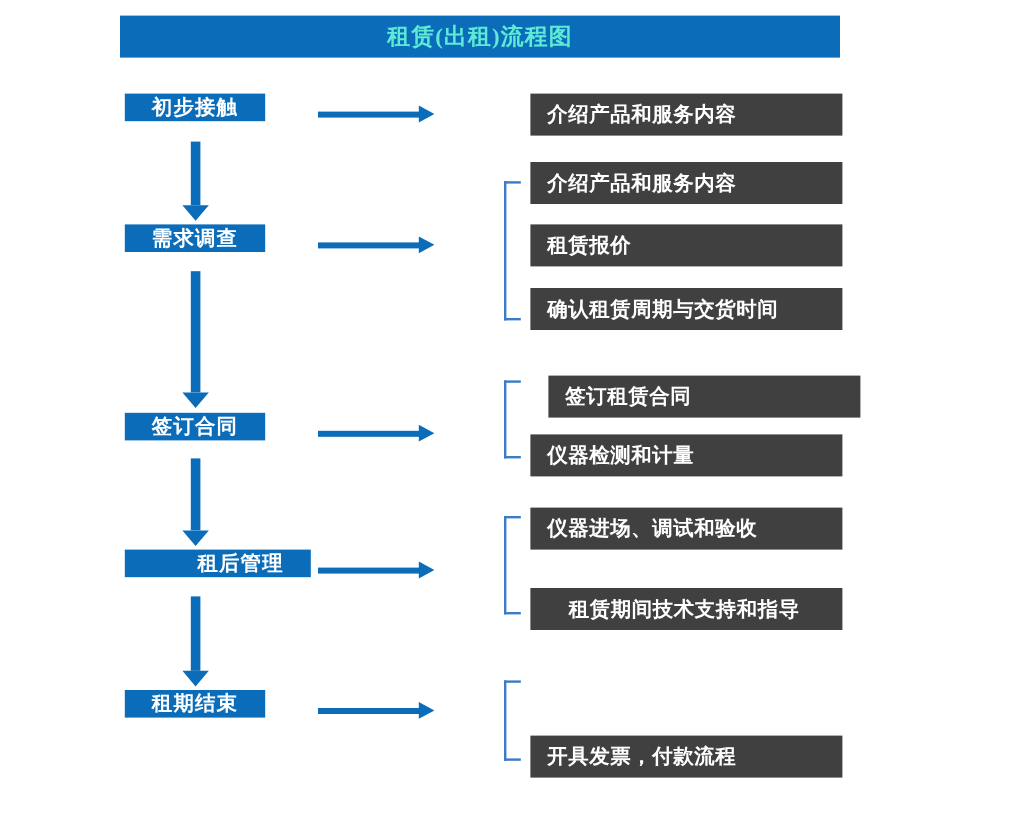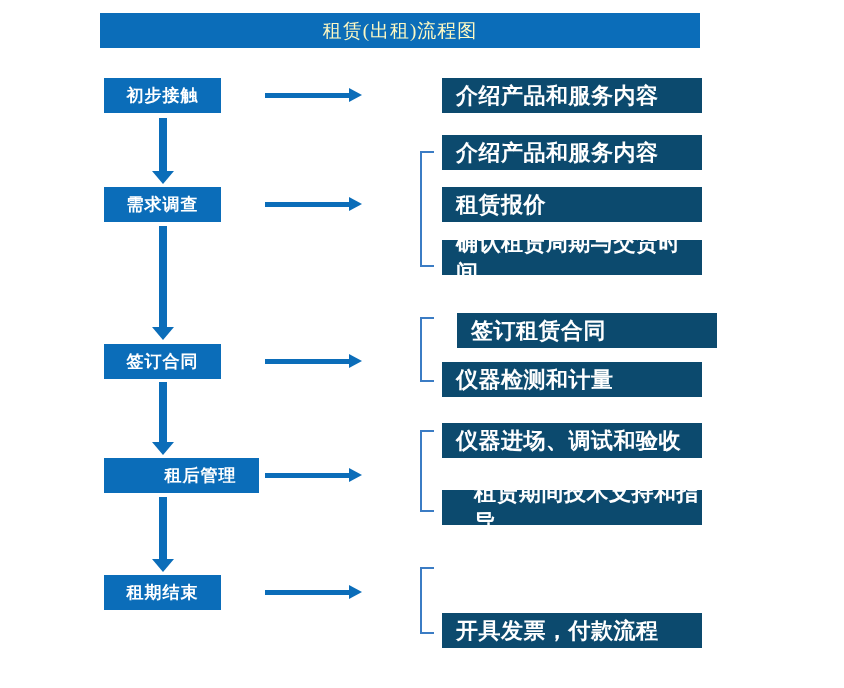--- a/index.html
+++ b/index.html
@@ -24,9 +24,9 @@
     width: 600px;
     height: 35px;
     background: #0B6DB9;
-    color: #fef9c3;
+    color: #5eead4;
     font-size: 19px;
-    font-weight: normal;
+    font-weight: bold;
     display: flex;
     align-items: center;
     justify-content: center;

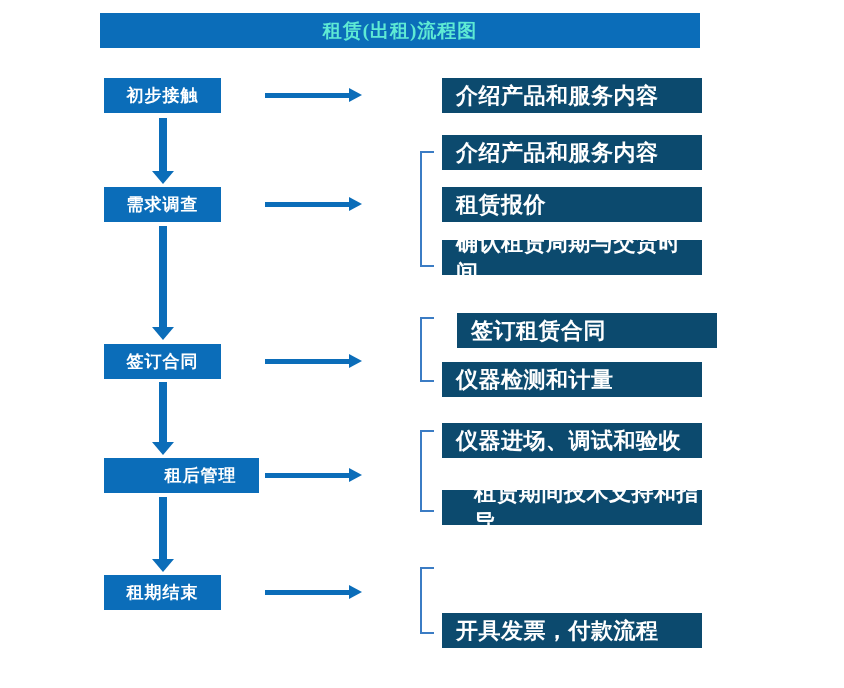--- a/index.html
+++ b/index.html
@@ -35,7 +35,7 @@
   .stage-box {
     position: absolute;
     width: 117px;
-    height: 35px;
+    height: 23px;
     background: #0B6DB9;
     color: #ffffff;
     font-size: 17px;

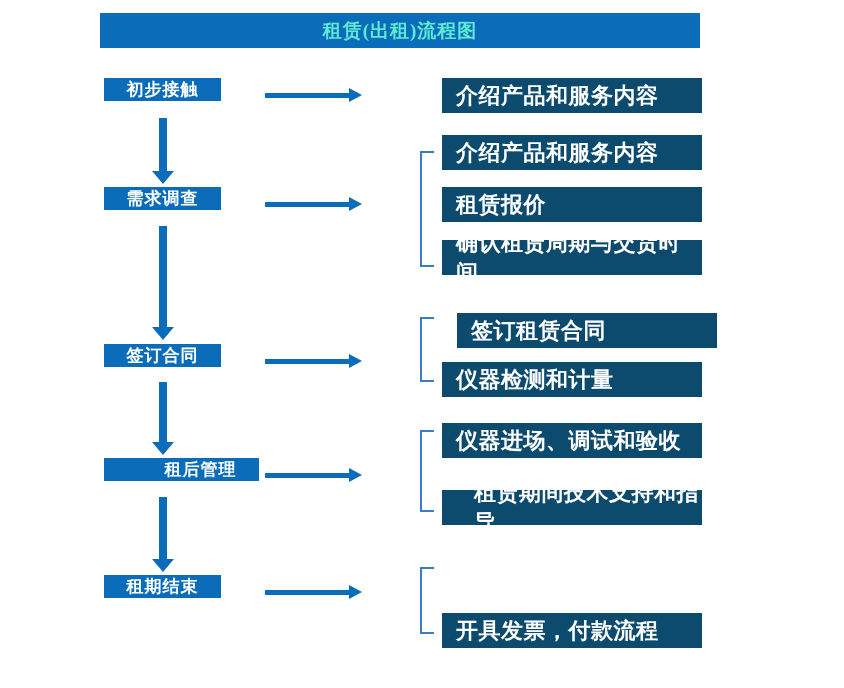--- a/index.html
+++ b/index.html
@@ -51,9 +51,9 @@
     left: 442px;
     width: 260px;
     height: 35px;
-    background: #0c4a6e;
+    background: #404040;
     color: #ffffff;
-    font-size: 22px;
+    font-size: 17px;
     font-weight: bold;
     display: flex;
     align-items: center;

